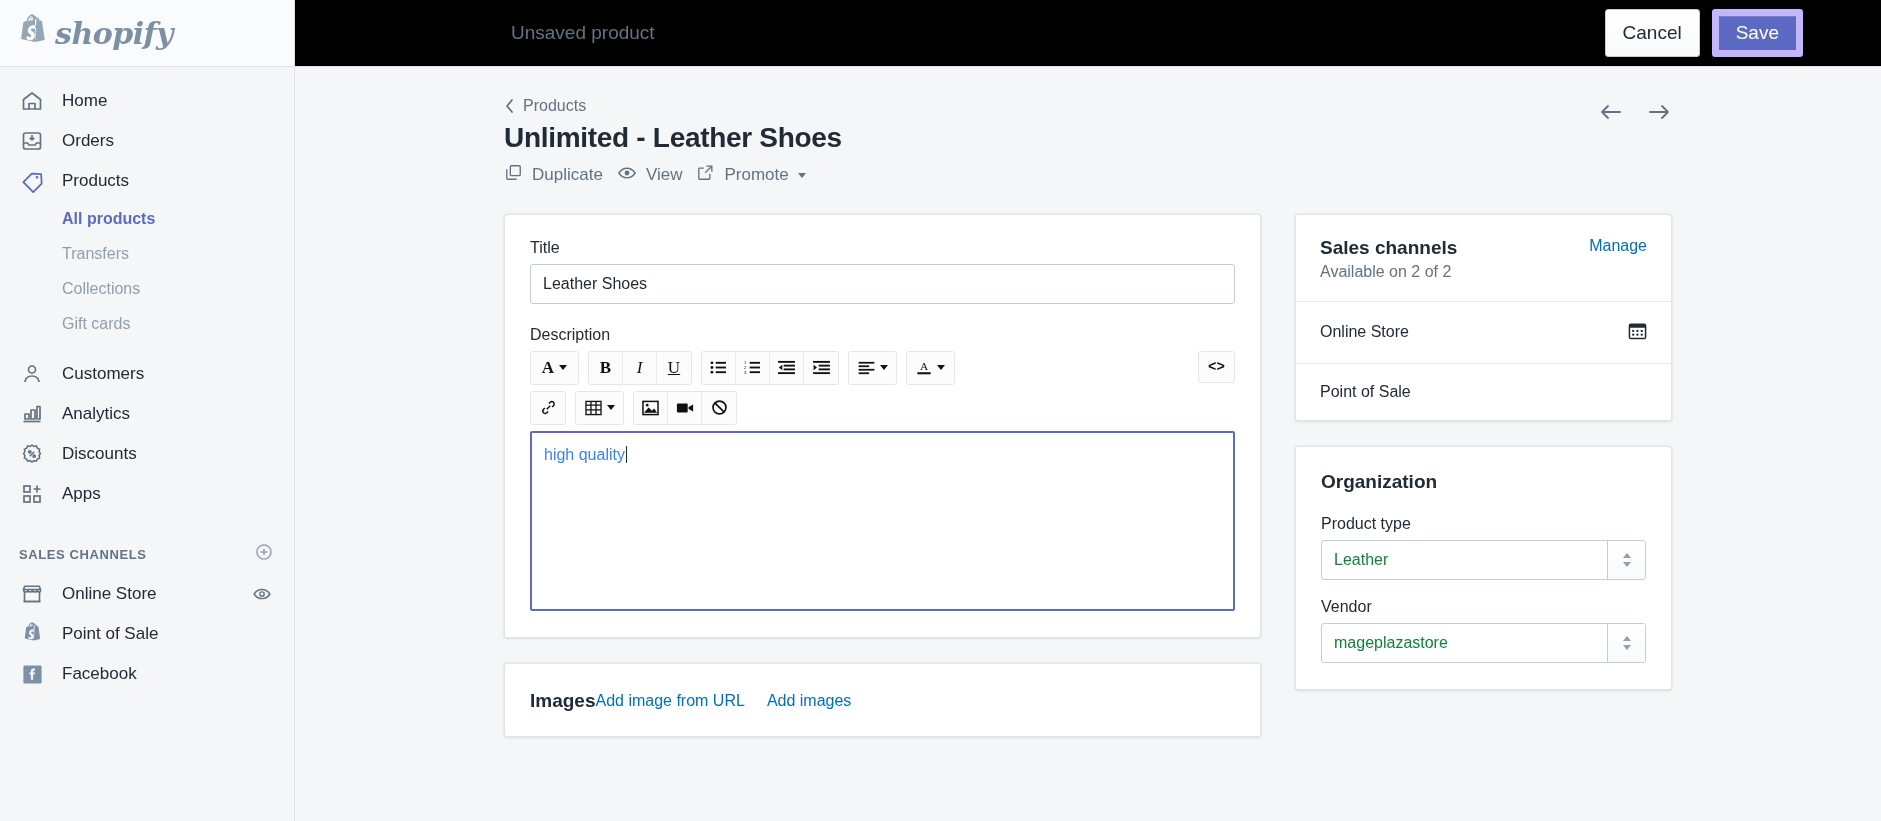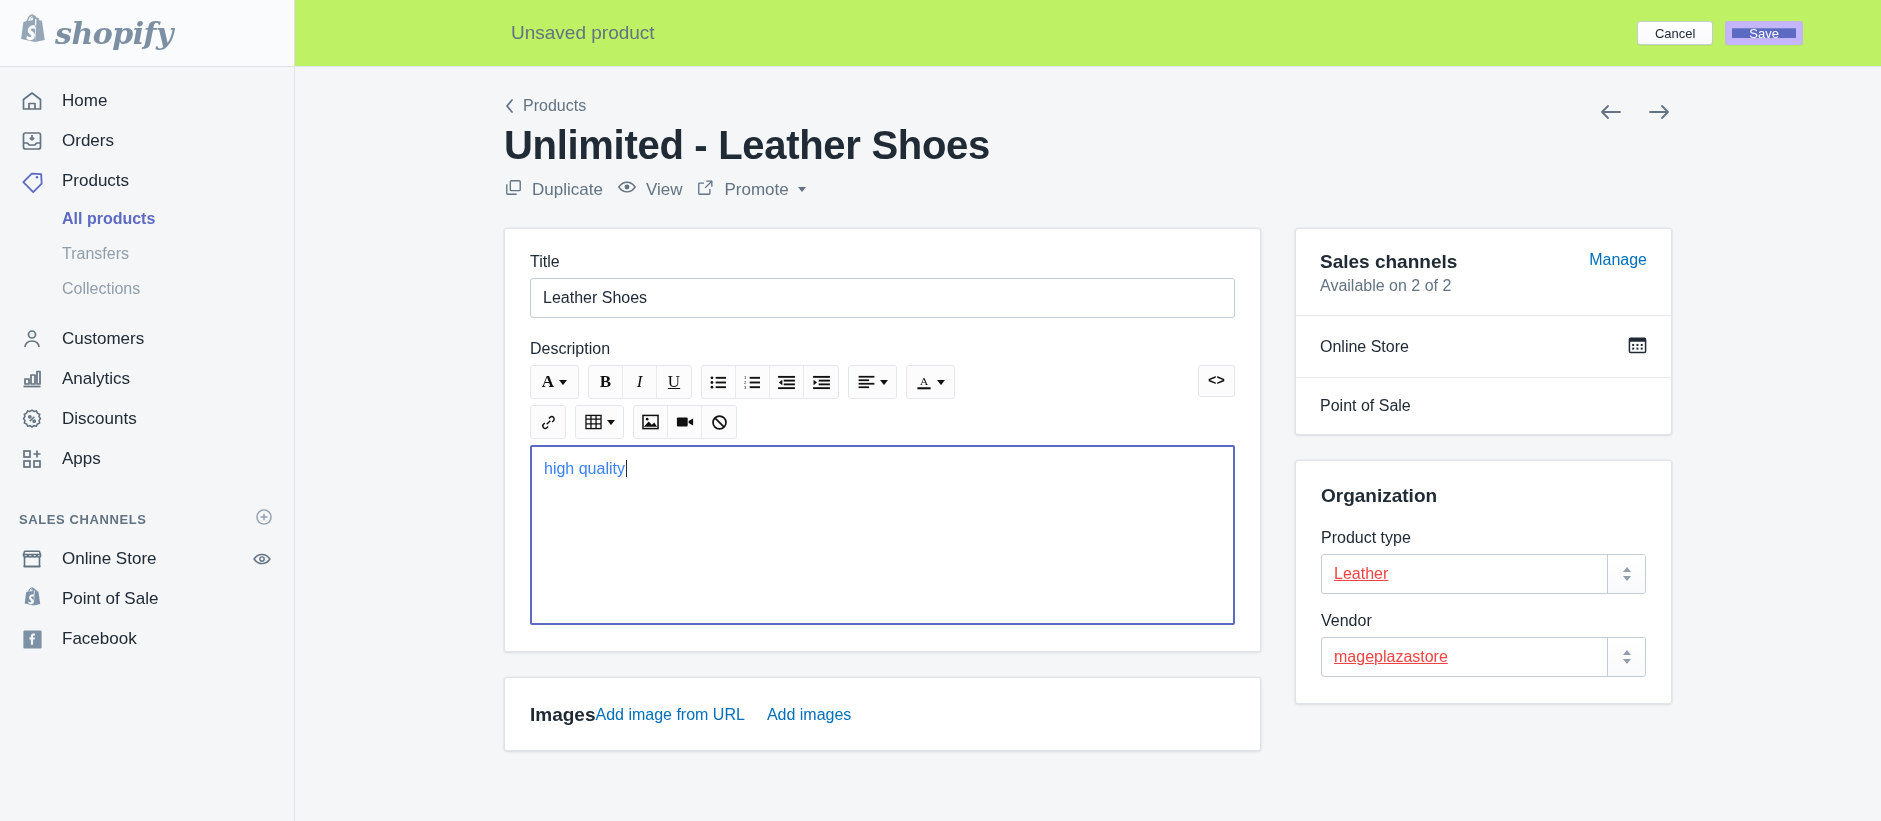--- a/index.html
+++ b/index.html
@@ -68,7 +68,7 @@
   
   .main { flex: 1; display: flex; flex-direction: column; height: 821px; min-width: 0; }
   .topbar {
-    height: 67px; min-height: 67px; background: #bef264;
+    height: 67px; min-height: 67px; background: #000000;
     border-bottom: 1px solid #dfe3e8;
     display: flex; align-items: center;
     padding: 0 20px 0 0; position: relative; justify-content: center;

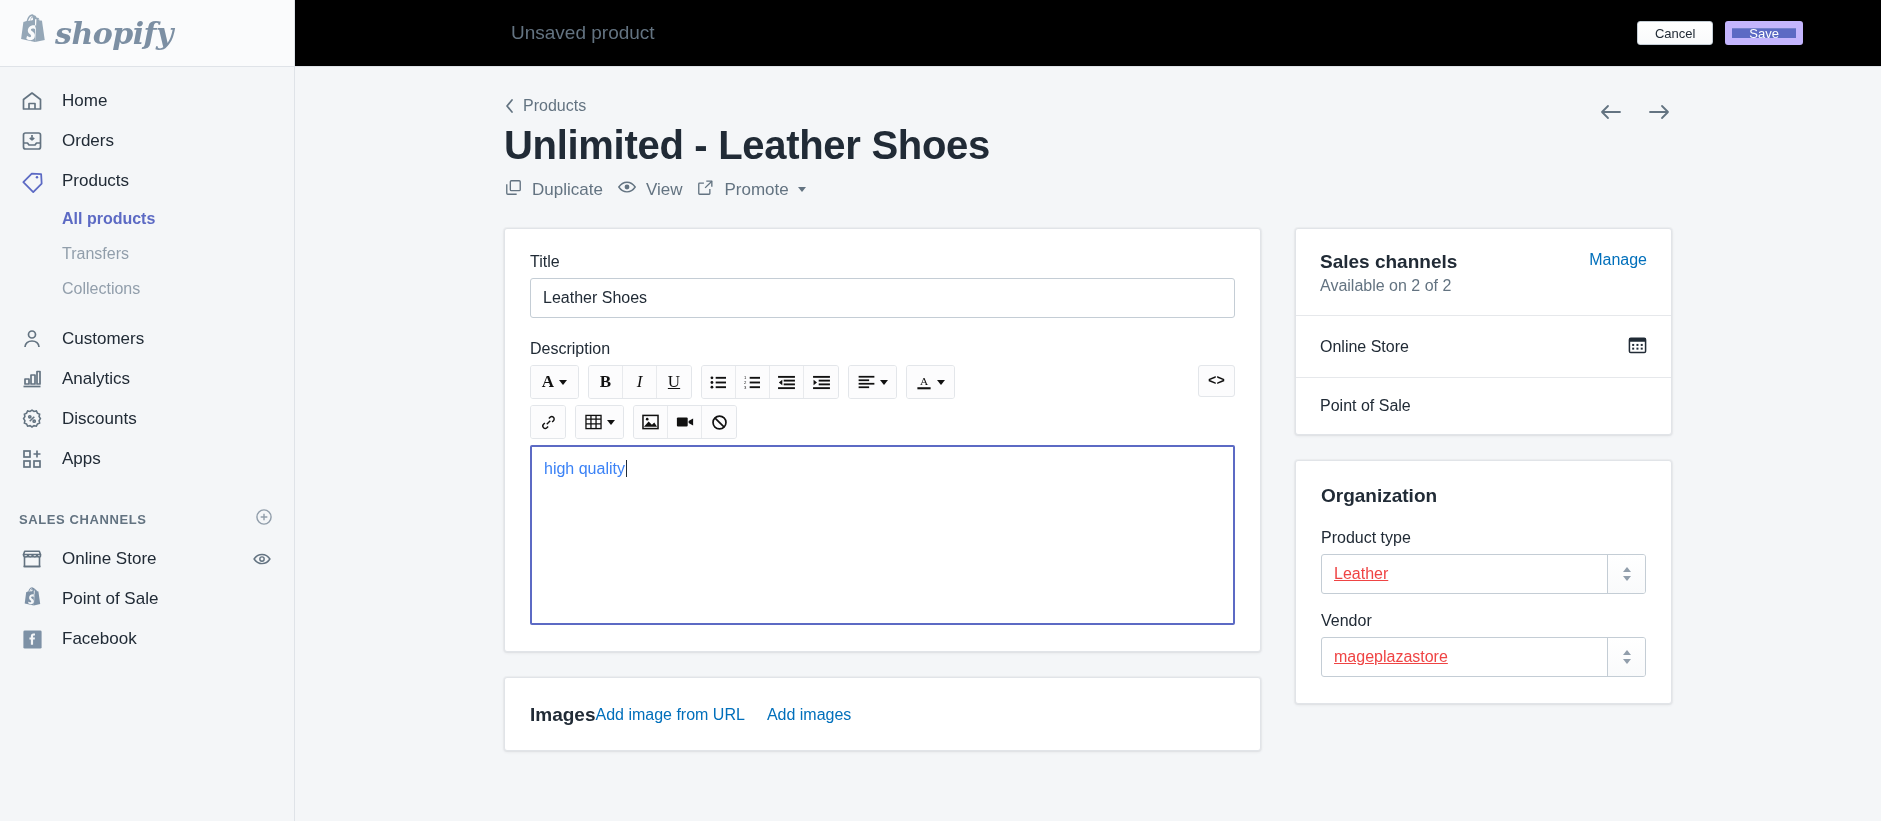--- a/index.html
+++ b/index.html
@@ -82,8 +82,8 @@
     padding-right: 58px;
   }
   .btn {
-    height: 24px; padding: 0 17px; border-radius: 3px;
-    font-size: 13px; cursor: pointer;
+    height: 48px; padding: 0 17px; border-radius: 3px;
+    font-size: 19px; cursor: pointer;
     display: flex; align-items: center; justify-content: center;
   }
   .btn-default {

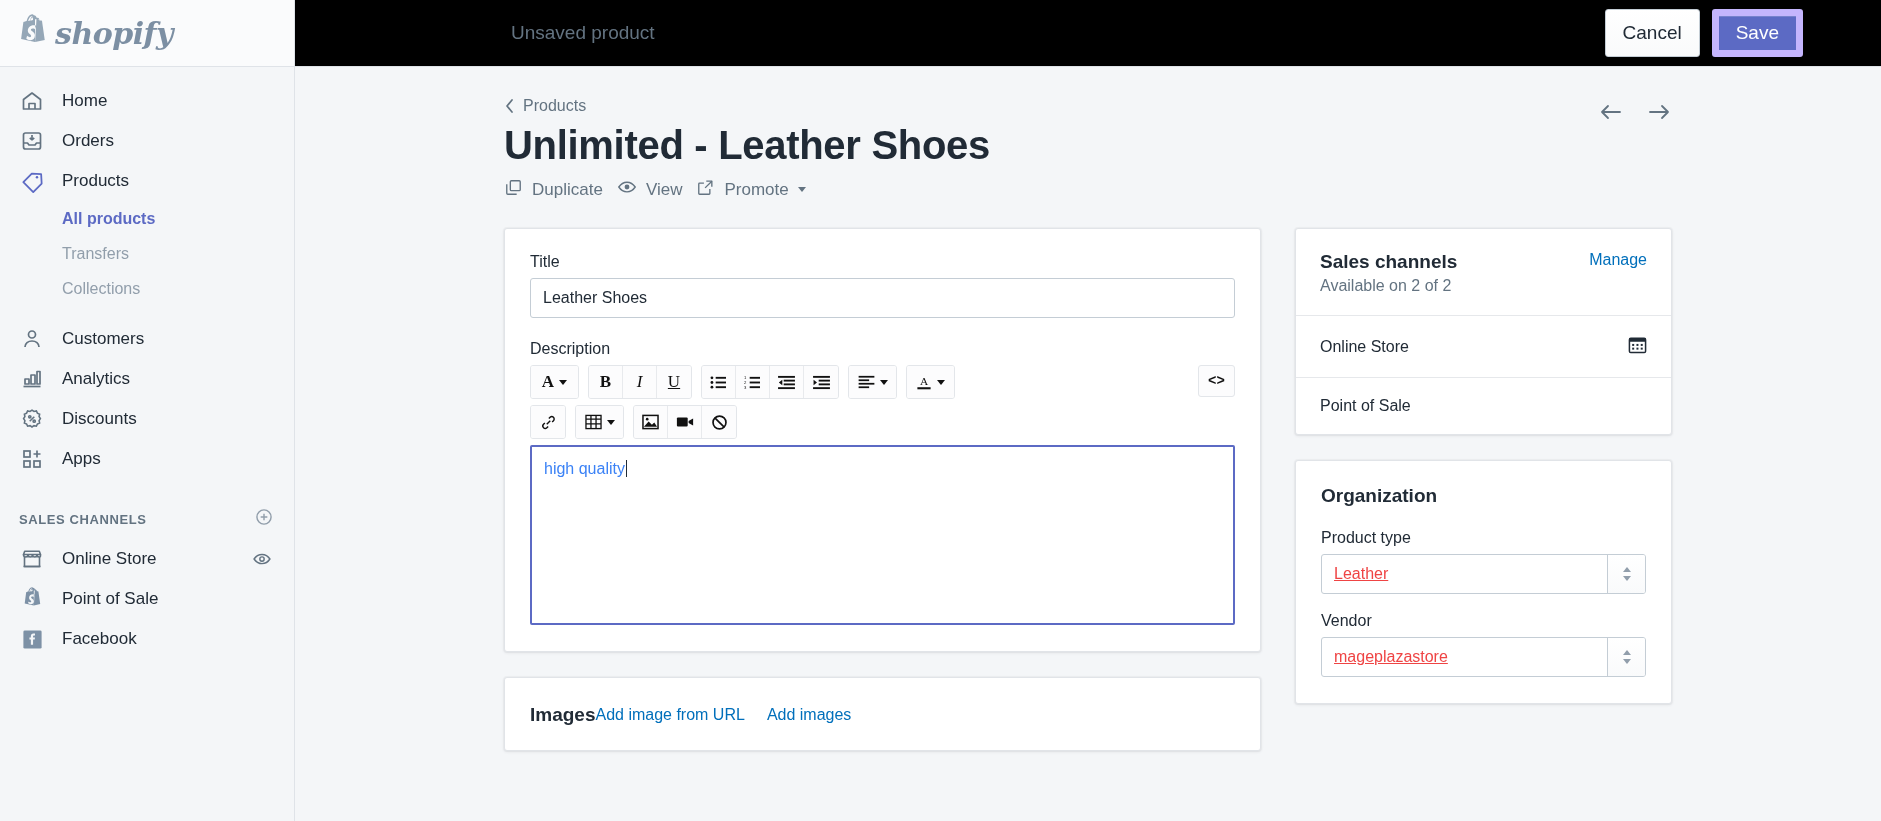--- a/index.html
+++ b/index.html
@@ -110,7 +110,7 @@
     margin-bottom: 6px;
   }
   .page-title {
-    font-size: 40px; font-weight: bold; color: #212b36;
+    font-size: 28px; font-weight: bold; color: #212b36;
     letter-spacing: -0.3px; line-height: 1.2; margin-bottom: 8px;
   }
   .title-actions { display: flex; align-items: center; gap: 14px; margin-bottom: 26px; }

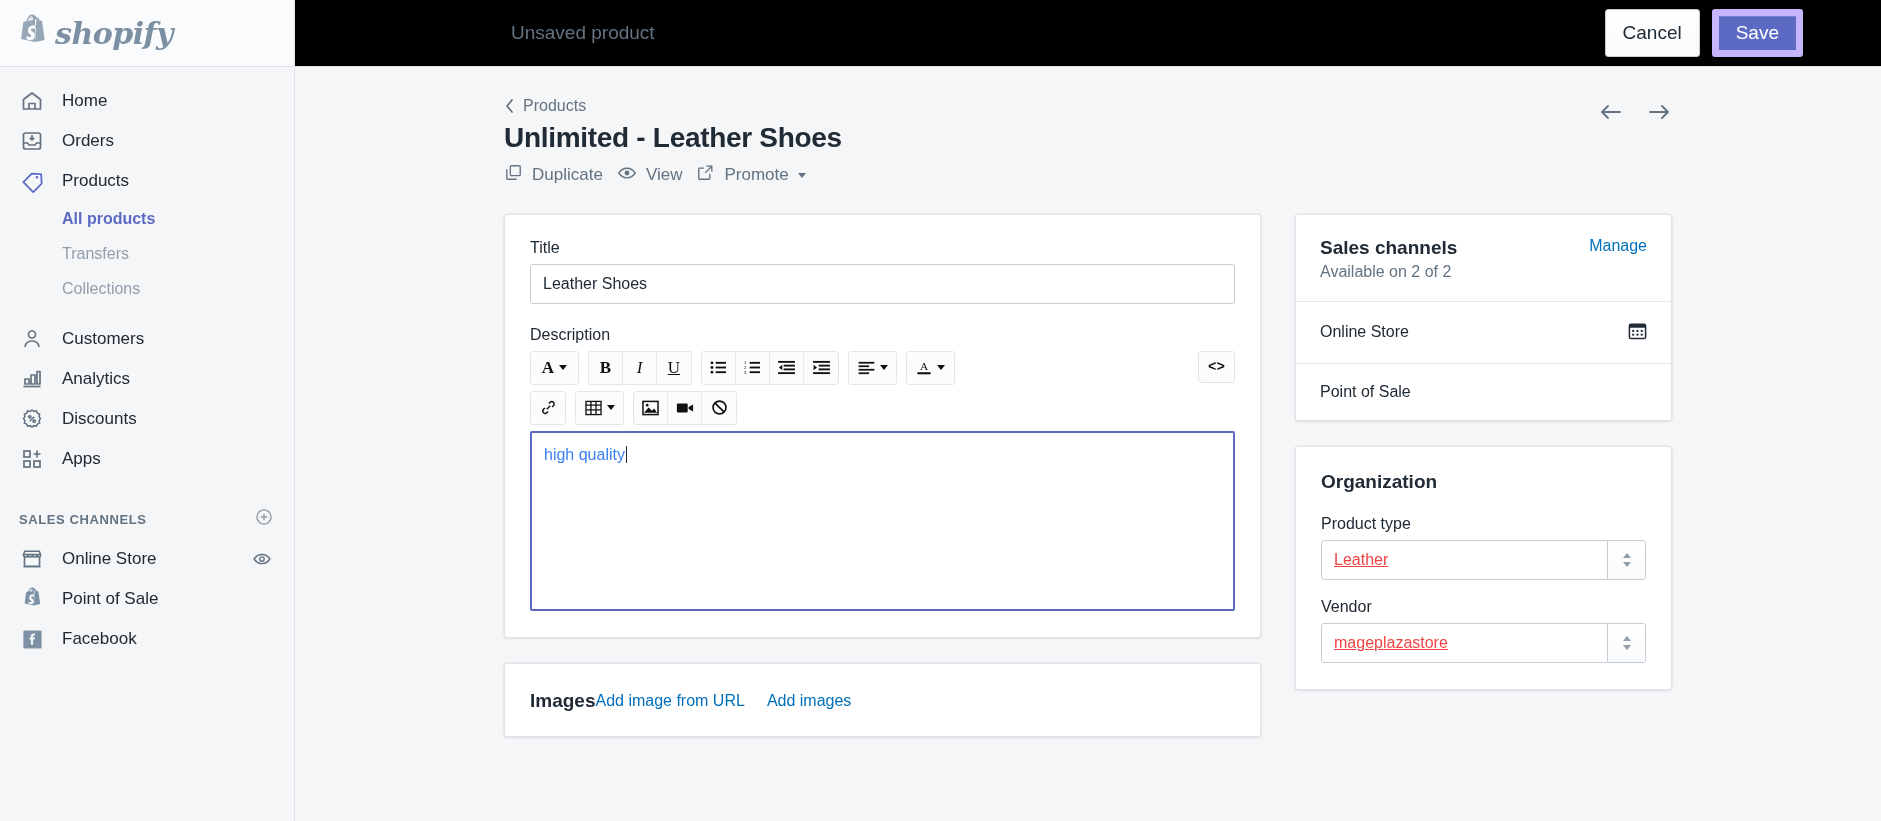--- a/index.html
+++ b/index.html
@@ -279,6 +279,9 @@
       </div>
       <div class="sub-item">
         <span>Collections</span>
+      </div>
+      <div class="sub-item">
+        <span>Gift cards</span>
       </div>
 
       <div class="nav-gap"></div>

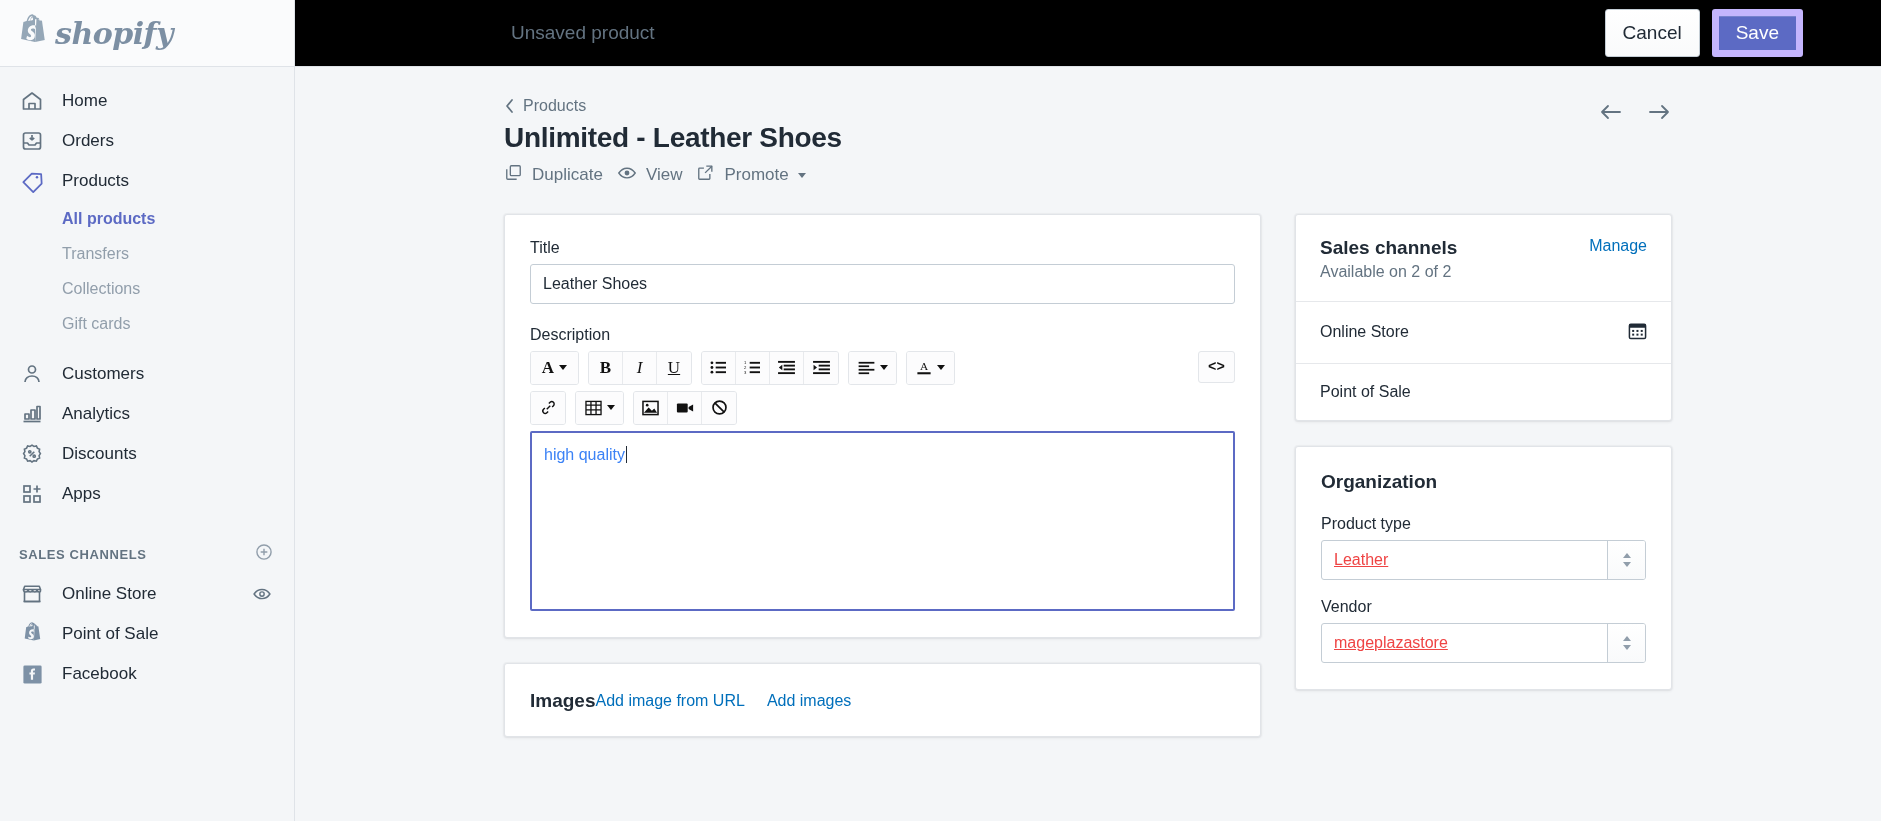--- a/index.html
+++ b/index.html
@@ -205,7 +205,7 @@
   }
   .select-val {
     flex: 1; display: flex; align-items: center;
-    padding: 0 12px; font-size: 16px; color: #ef4444; text-decoration: underline;
+    padding: 0 12px; font-size: 16px; color: #15803d;
   }
   .select-btn {
     width: 38px; border-left: 1px solid #c4cdd5;

